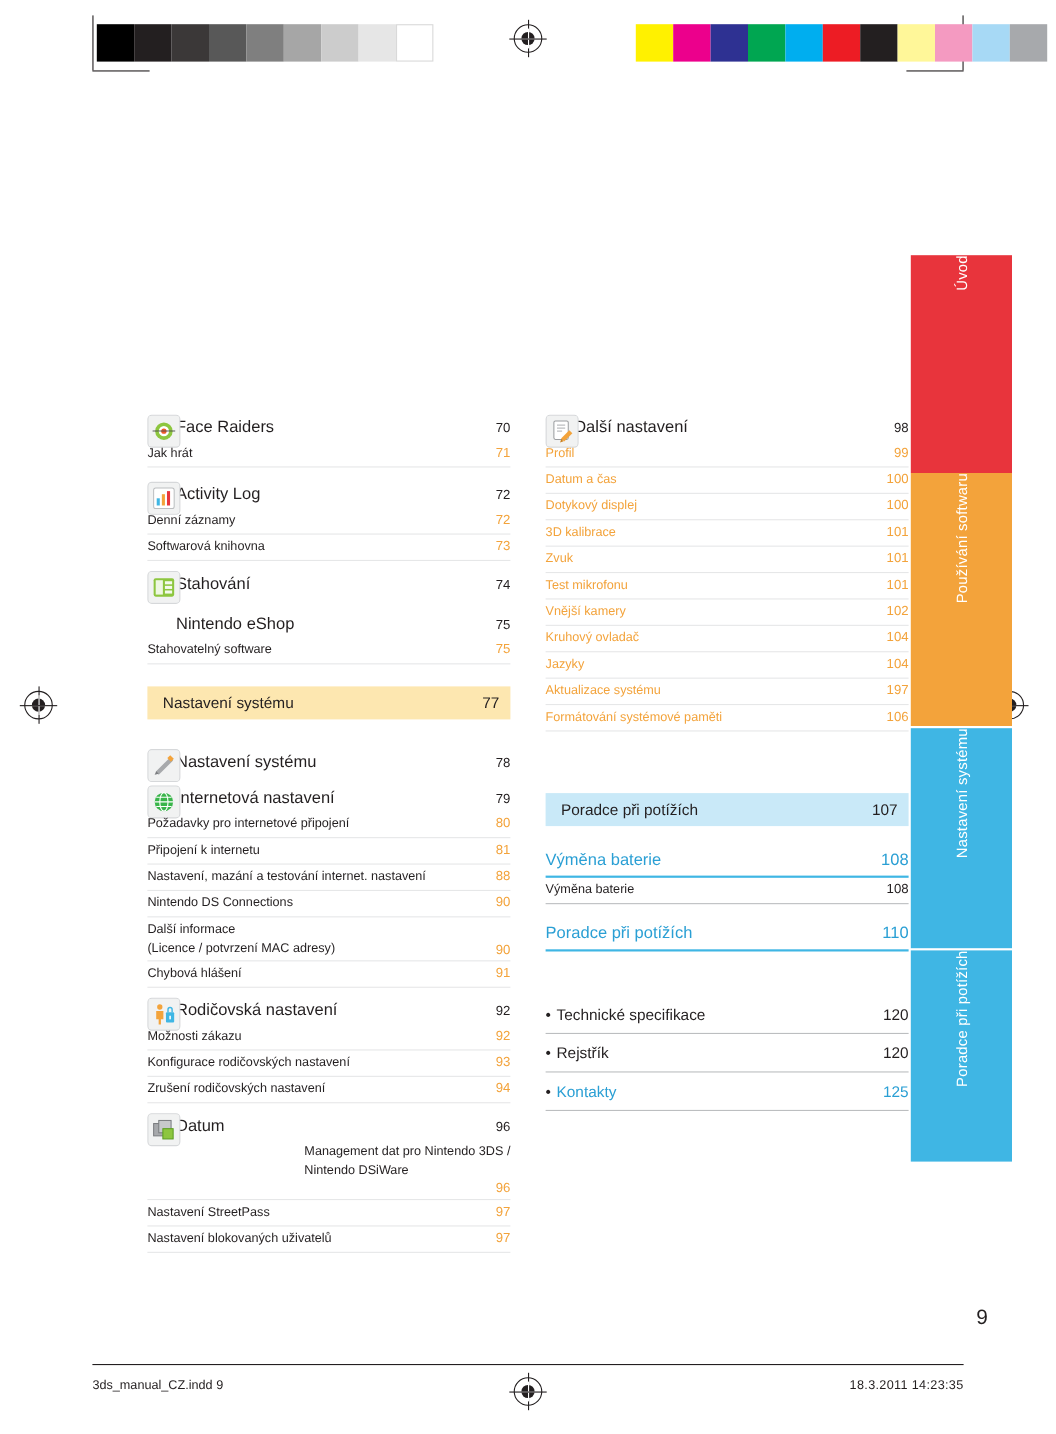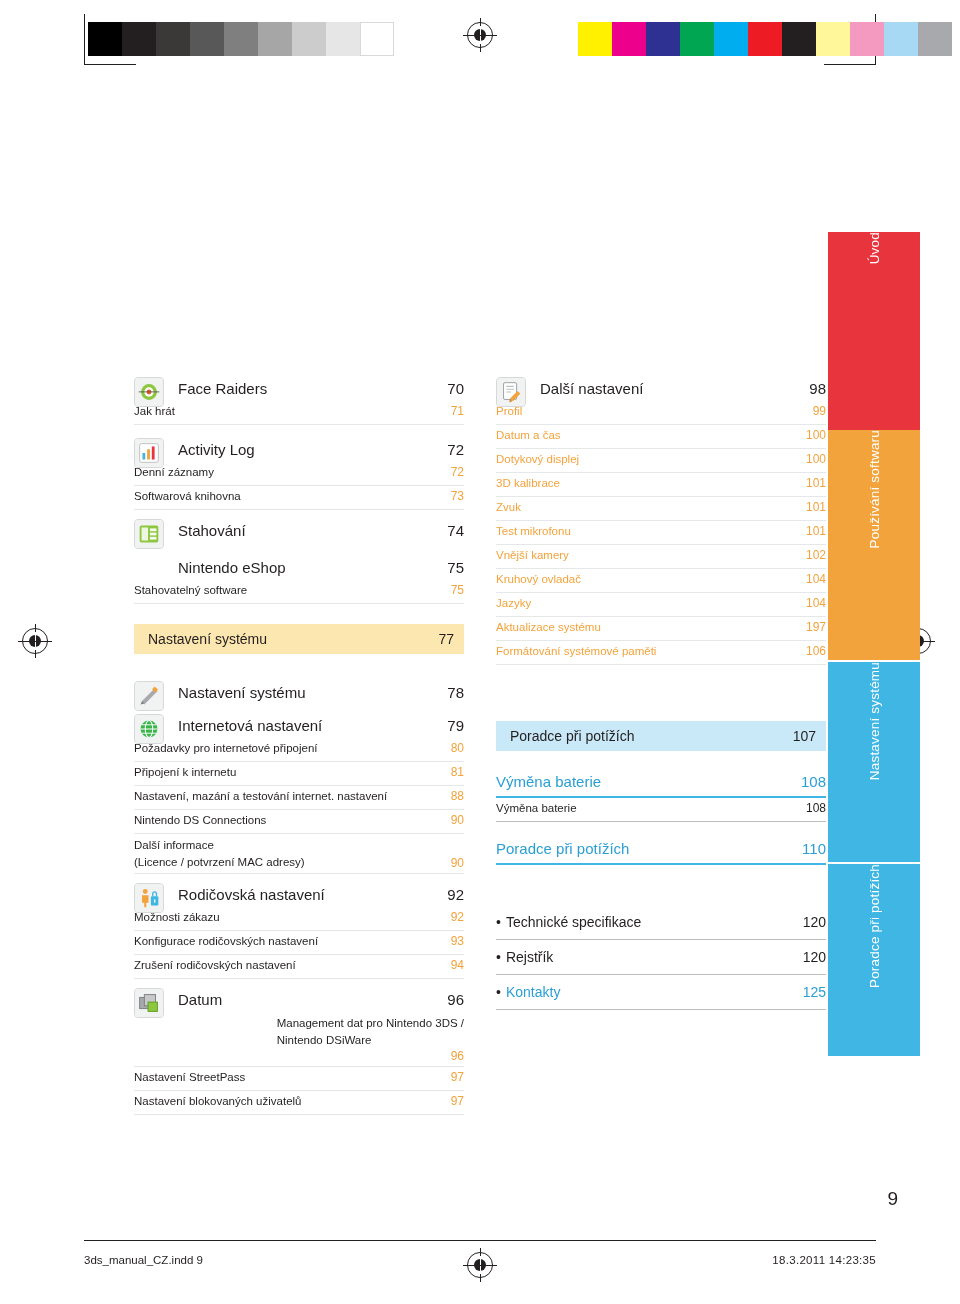--- a/index.html
+++ b/index.html
@@ -153,7 +153,7 @@
   .entry-sub.orange-text .label,
   .entry-sub.orange-text .page { color: #f3a33b; }
 
-  .icon-row { position: relative; padding-left: 44px; }
+  .icon-row { position: relative; padding-left: 26px; }
   .icon-box {
     position: absolute;
     left: 0;

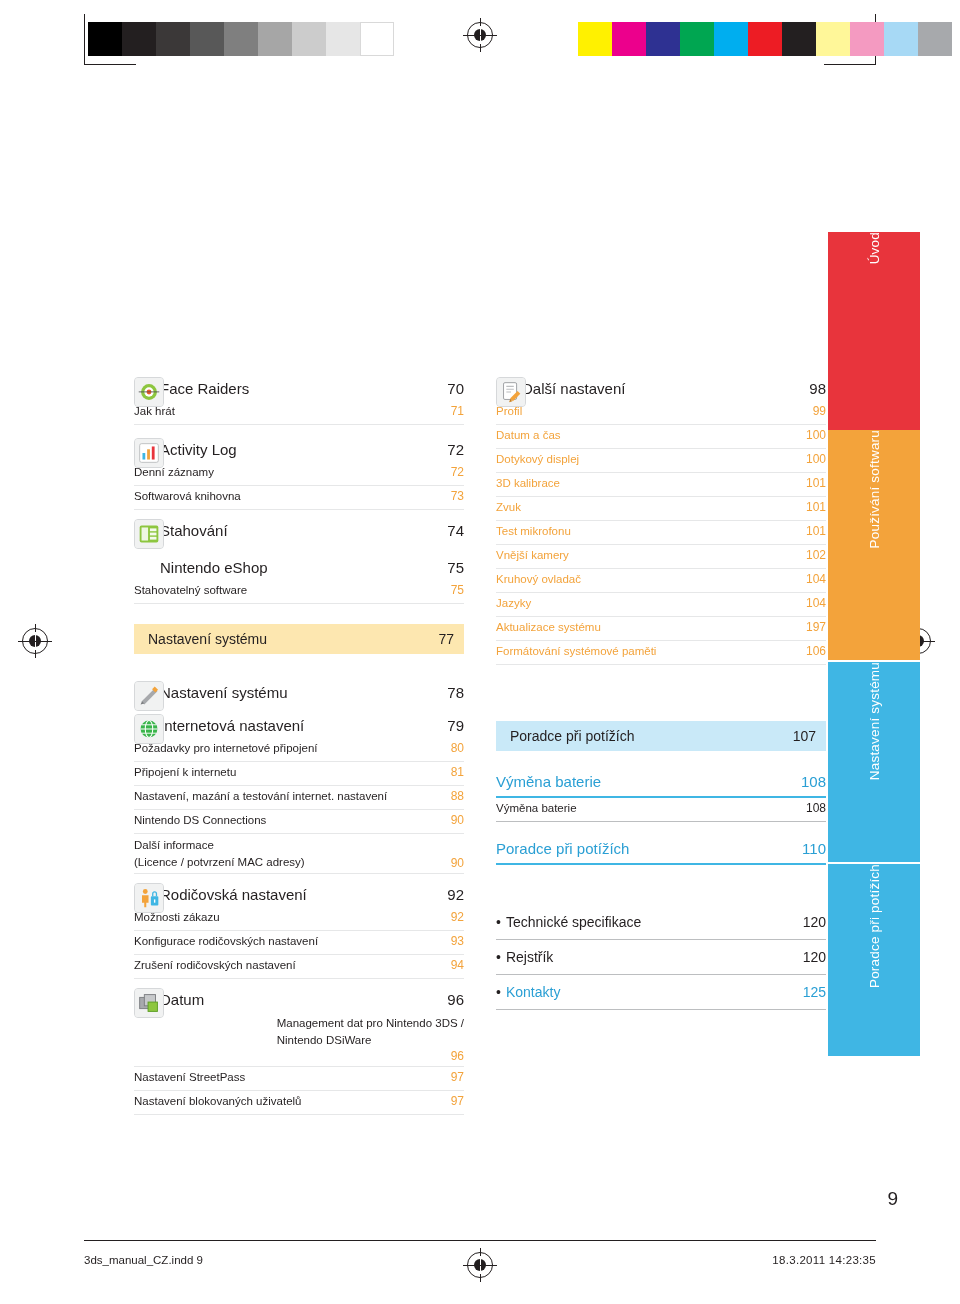--- a/index.html
+++ b/index.html
@@ -139,7 +139,7 @@
     color: #231f20;
     padding: 4px 0 4px 0;
   }
-  .entry-main .page { font-size: 15px; }
+  .entry-main .page { font-size: 12px; }
 
   
   .entry-sub {

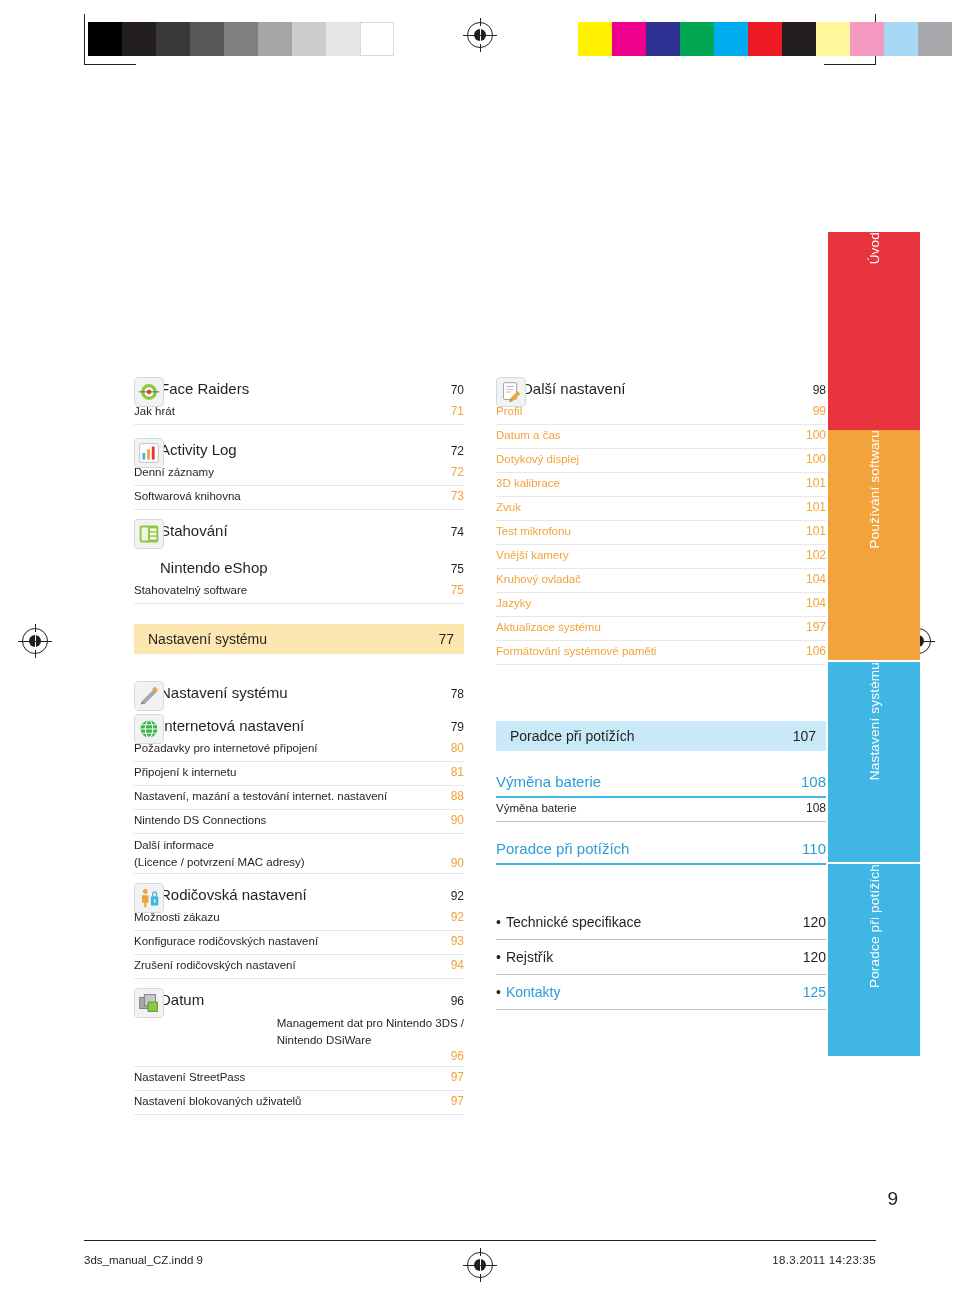--- a/index.html
+++ b/index.html
@@ -443,6 +443,10 @@
 (Licence / potvrzení MAC adresy)</span>
       <span class="page">90</span>
     </div>
+    <div class="row entry-sub">
+      <span class="label">Chybová hlášení</span>
+      <span class="page">91</span>
+    </div>
   </div>
 
   <div class="spacer-8"></div>

